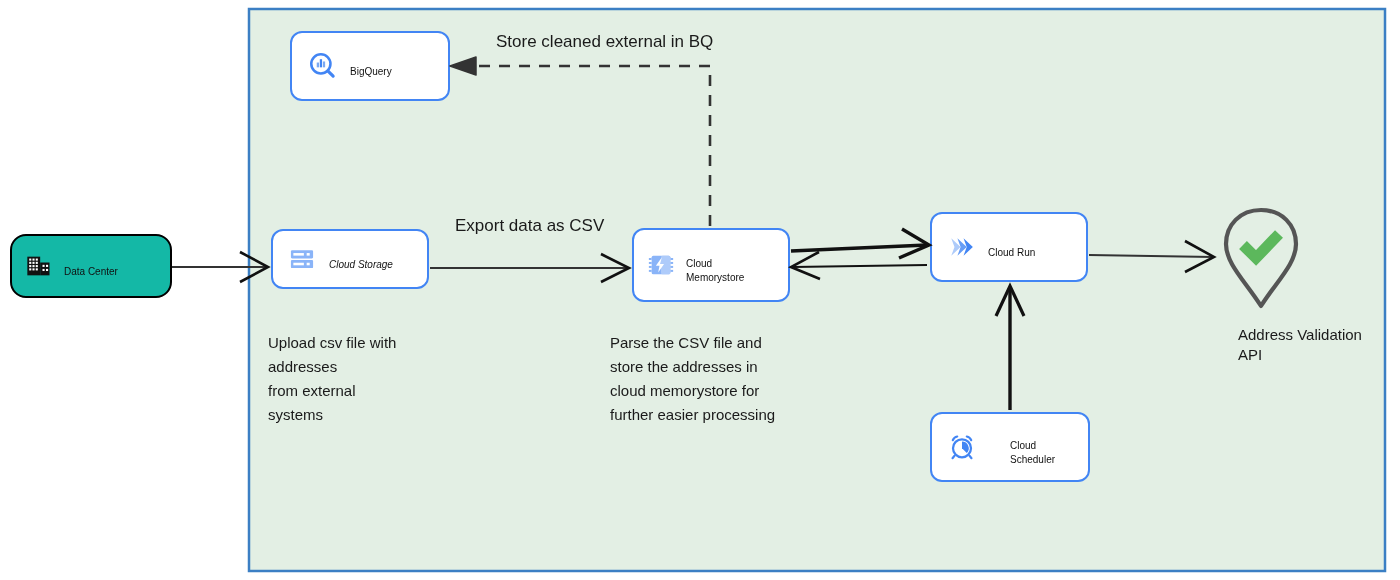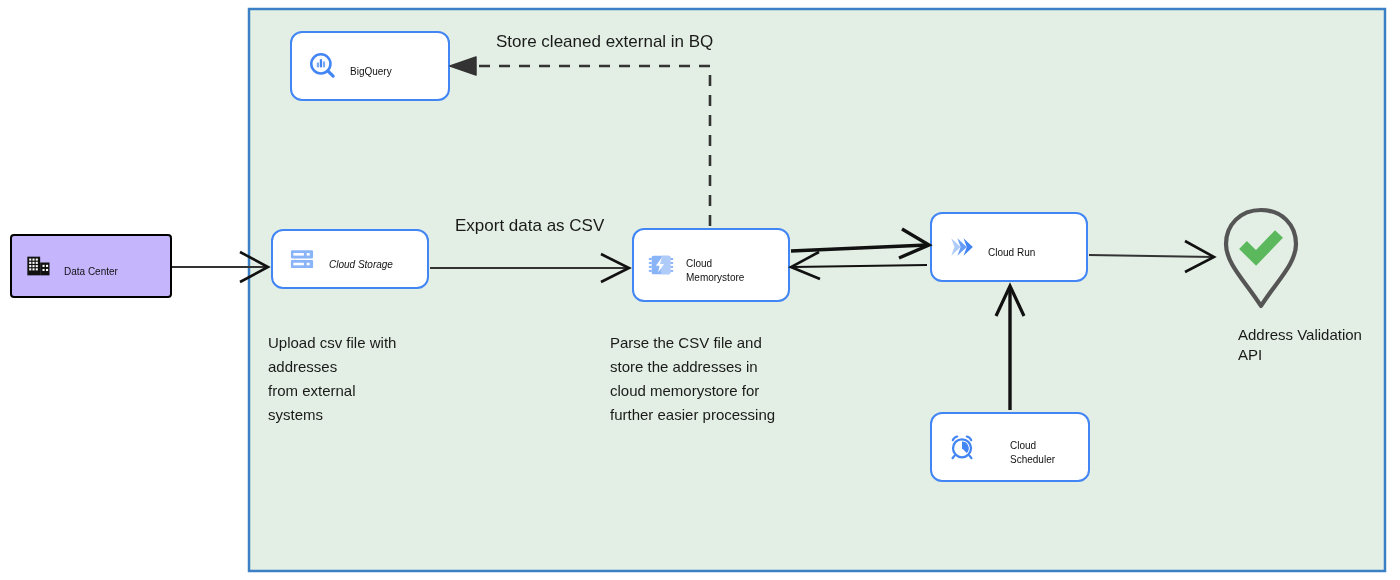--- a/index.html
+++ b/index.html
@@ -19,7 +19,7 @@
     background:#ffffff;border:2px solid #4285f4;border-radius:12px;
   }
   .node.onprem{
-    background:#c4b5fd;border:2px solid #000000;border-radius:4px;
+    background:#14b8a6;border:2px solid #000000;border-radius:16px;
   }
   .node .ico{flex:0 0 auto;display:flex;align-items:center;justify-content:center;}
   .node .lbl{

